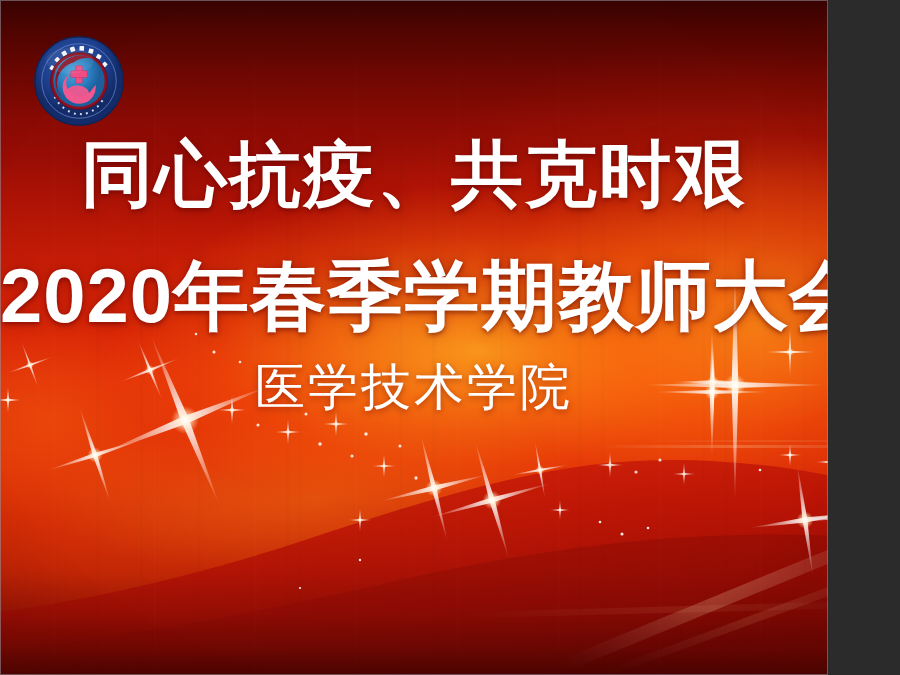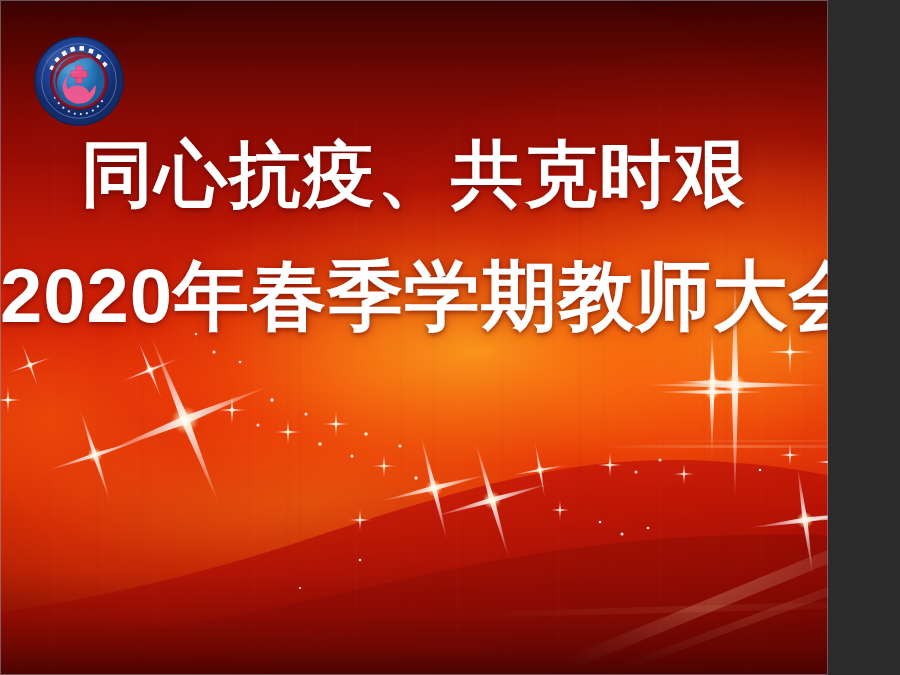--- a/index.html
+++ b/index.html
@@ -580,6 +580,7 @@
 
     <div id="title2" class="title-line">2020年春季学期教师大会</div>
 
+    <div id="subtitle">医学技术学院</div>
 
   </div>
 

